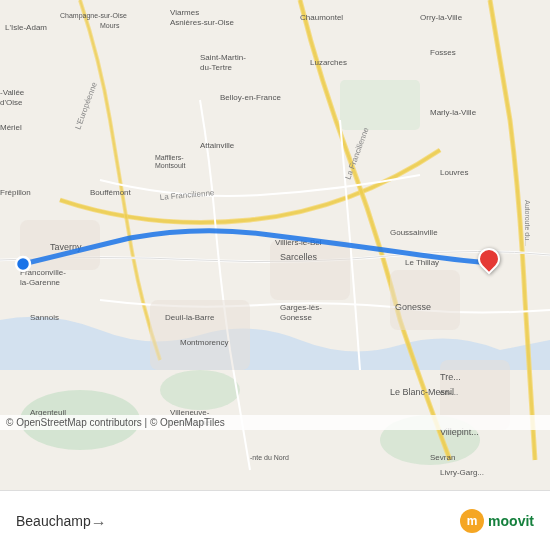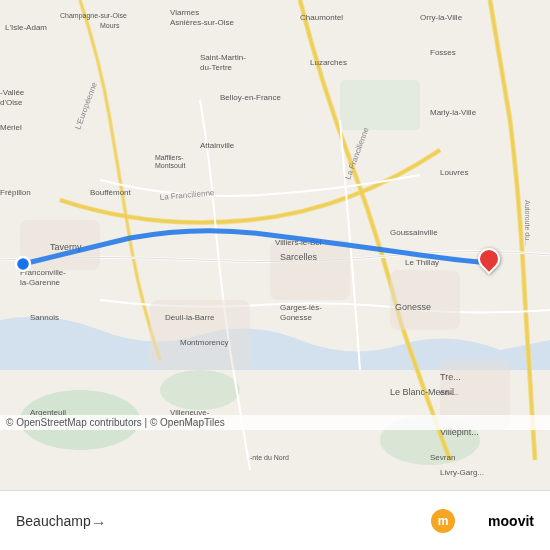--- a/index.html
+++ b/index.html
@@ -117,8 +117,7 @@
     .moovit-text {
       font-size: 14px;
       font-weight: bold;
-      color: #000000;
-      margin-left: 29px;
+      color: #15803d;
     }
 
     .moovit-icon {

